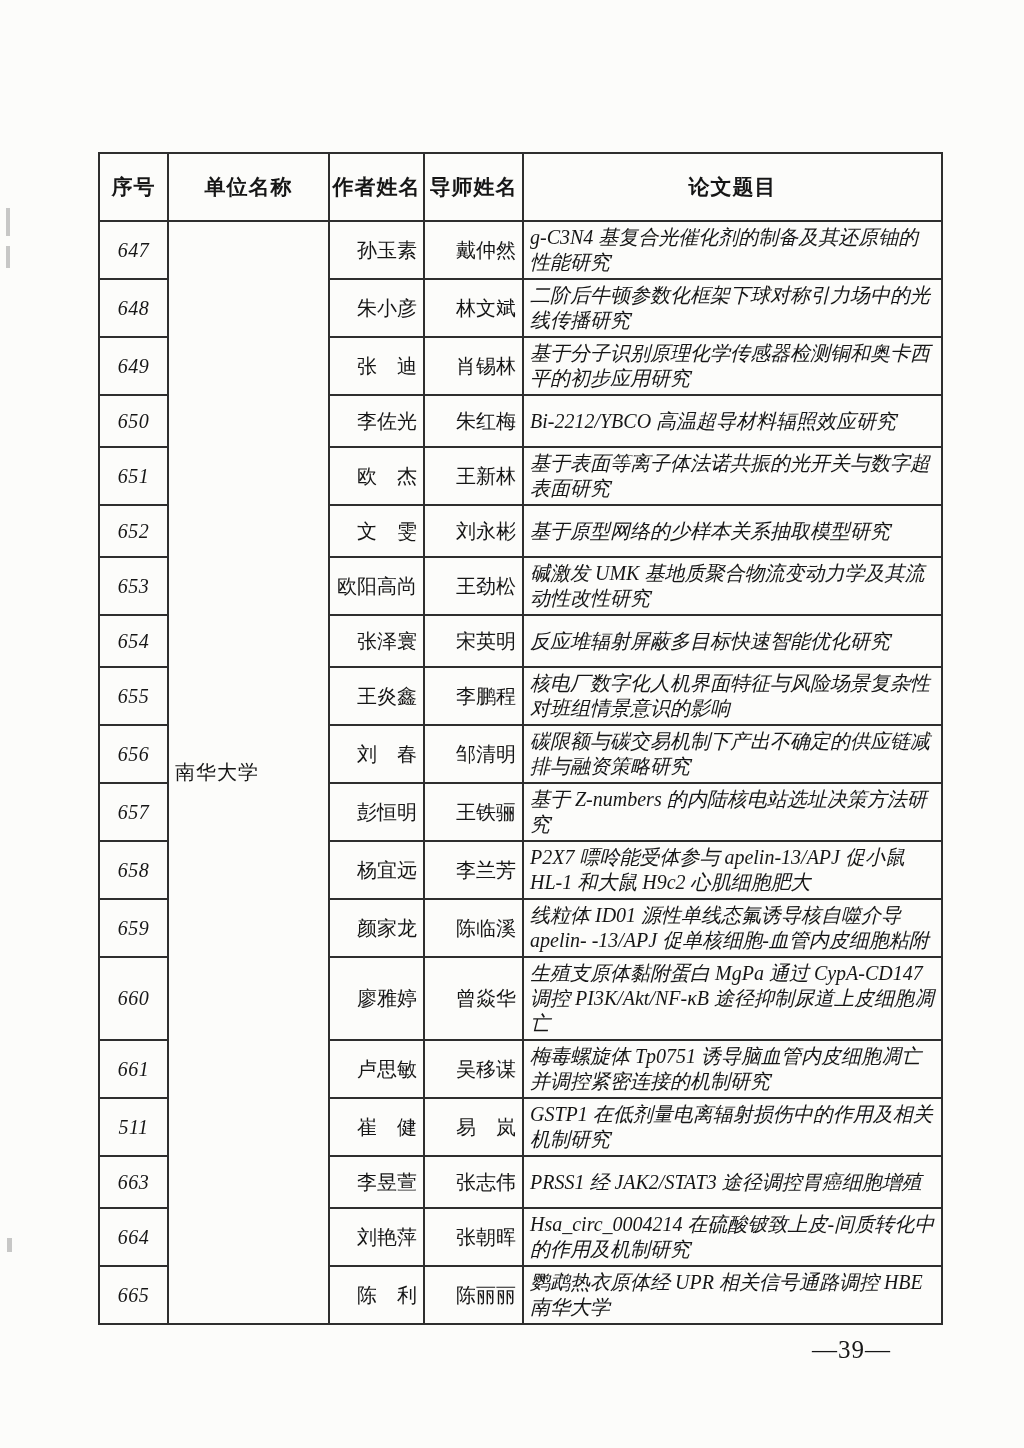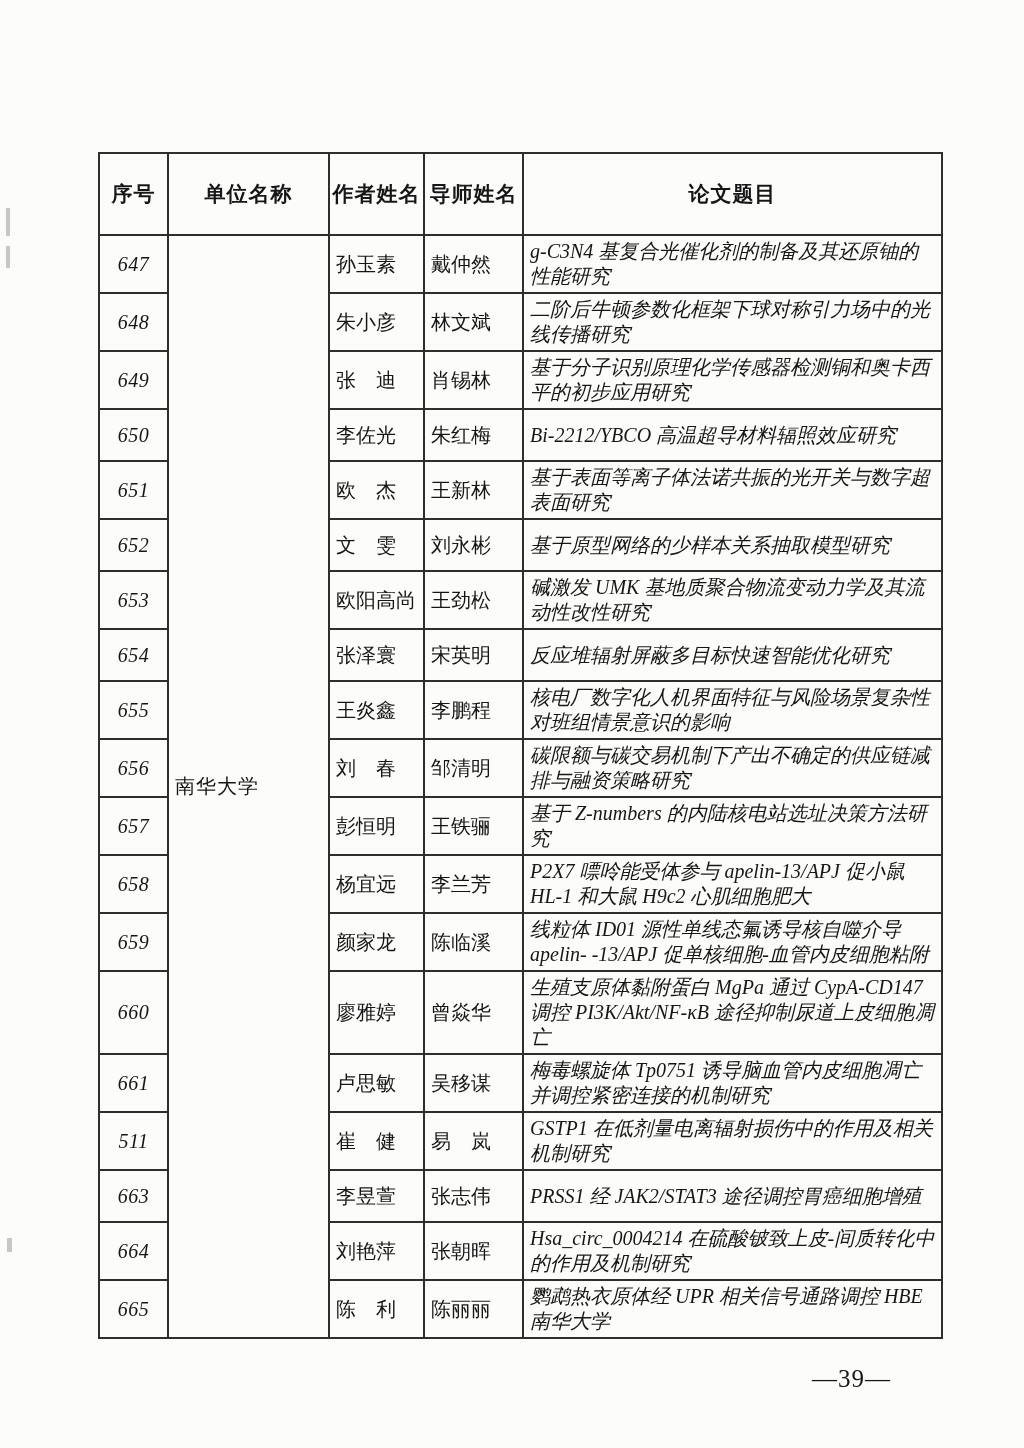--- a/index.html
+++ b/index.html
@@ -45,7 +45,7 @@
     font-size: 21px;
     font-weight: bold;
     text-align: center;
-    padding: 15px 2px;
+    padding: 8px 2px;
     letter-spacing: 1px;
   }
   table.thesis td {

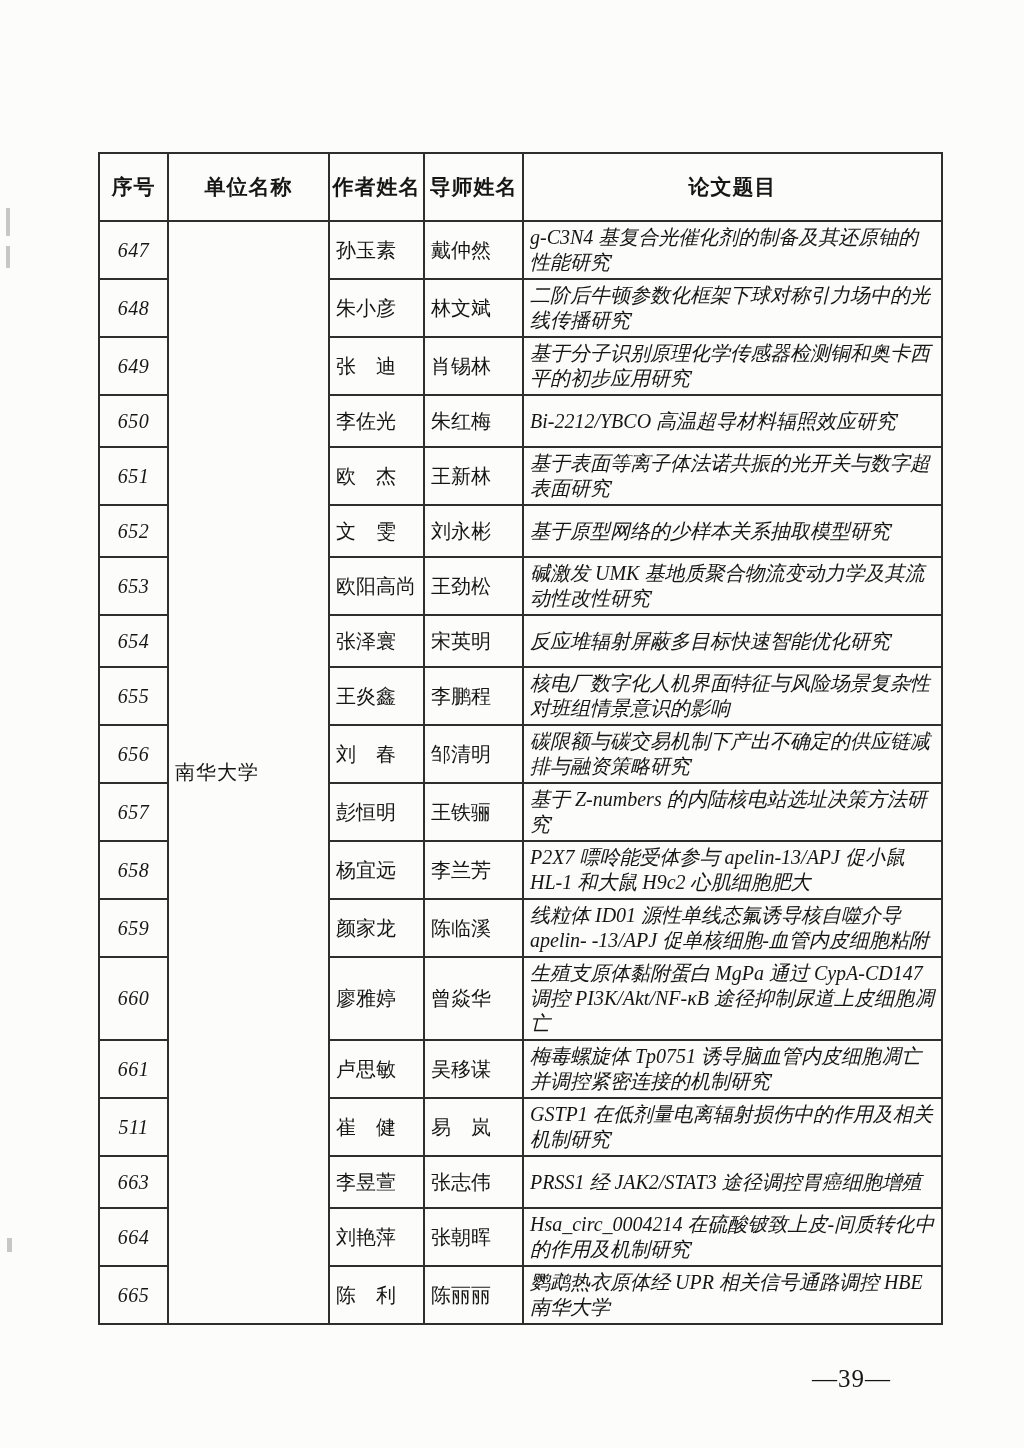--- a/index.html
+++ b/index.html
@@ -66,7 +66,7 @@
     letter-spacing: 1px;
   }
   td.c-author, td.c-advisor {
-    text-align: left;
+    text-align: right;
     padding: 3px 10px;
   }
   td.c-title {

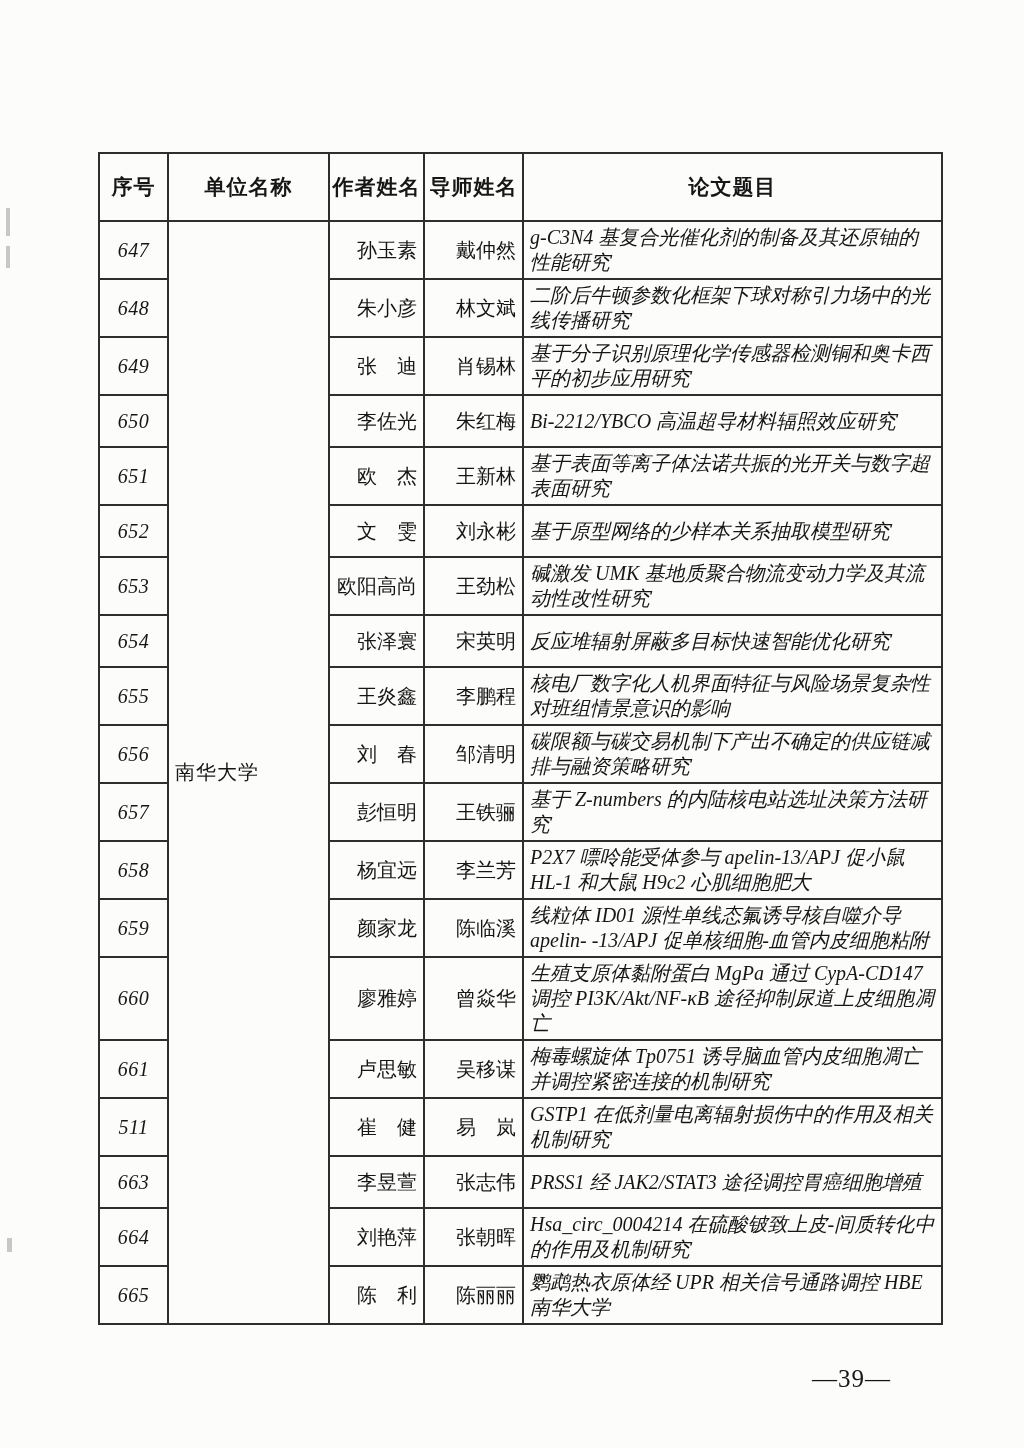--- a/index.html
+++ b/index.html
@@ -81,7 +81,6 @@
     font-size: 25px;
     letter-spacing: 1px;
     white-space: nowrap;
-    margin-top: 29px;
   }
 </style>
 </head>

